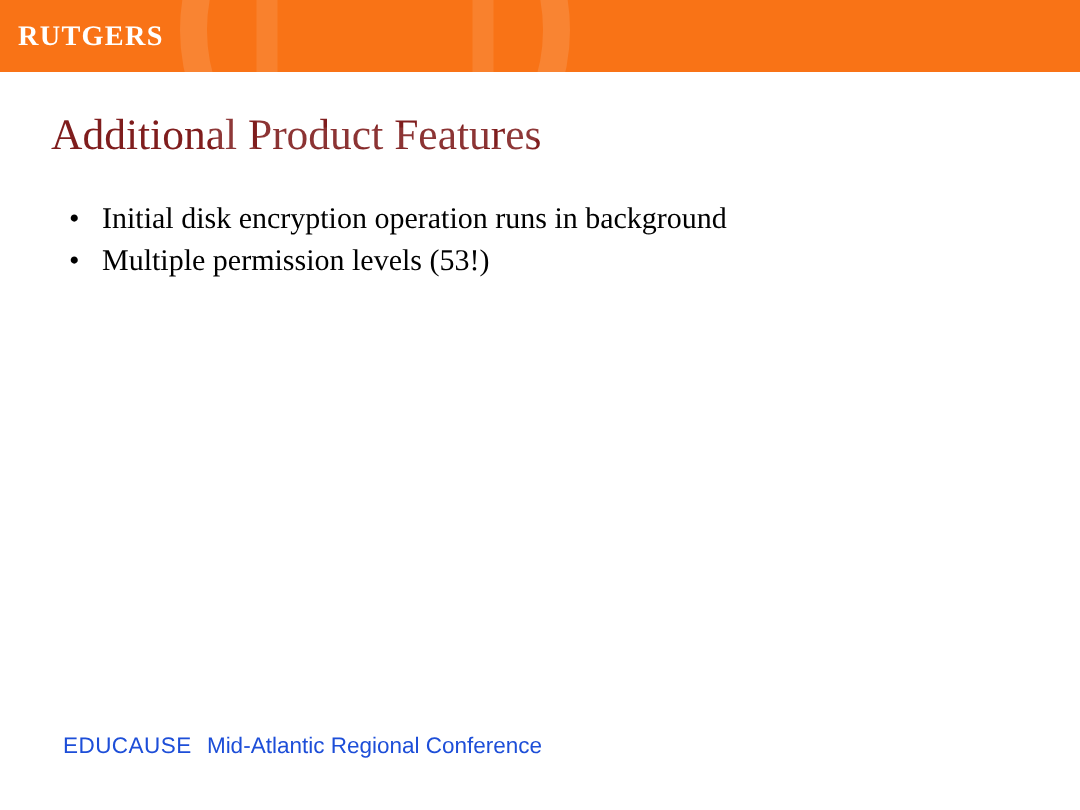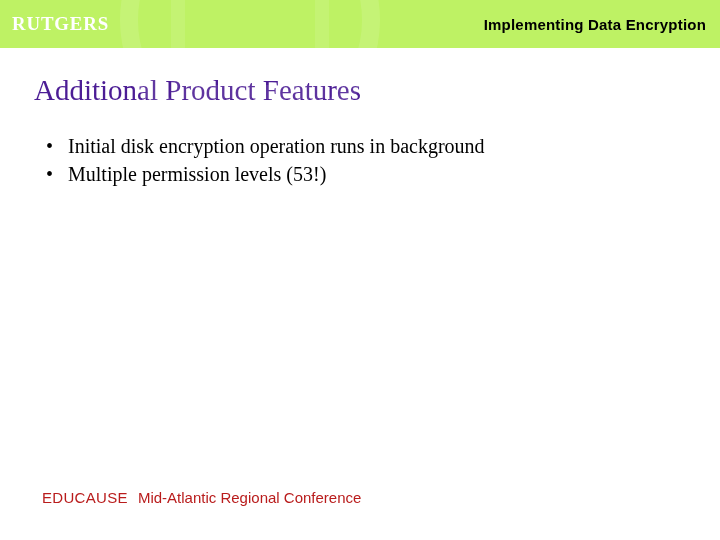--- a/index.html
+++ b/index.html
@@ -14,7 +14,7 @@
   .header-bar {
     width: 100%;
     height: 48px;
-    background: #bef264;
+    background: #f97316;
     position: relative;
     display: flex;
     align-items: center;

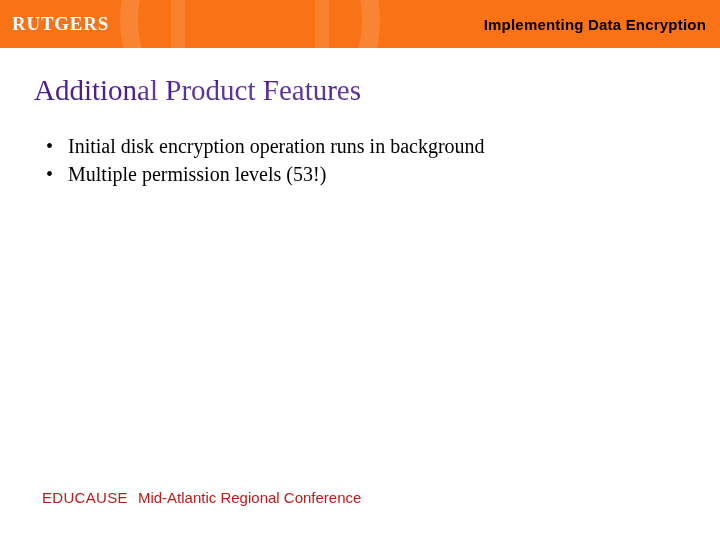--- a/index.html
+++ b/index.html
@@ -103,7 +103,6 @@
       <text x="0" y="22" font-family="Georgia, 'Times New Roman', serif" font-size="22" font-weight="600" fill="#ffffff" letter-spacing="1">RUTGERS</text>
     </svg>
   </div>
-  <div class="header-title">Implementing Data Encryption</div>
 </div>
 
 <h1 class="slide-title">Additional Product Features</h1>

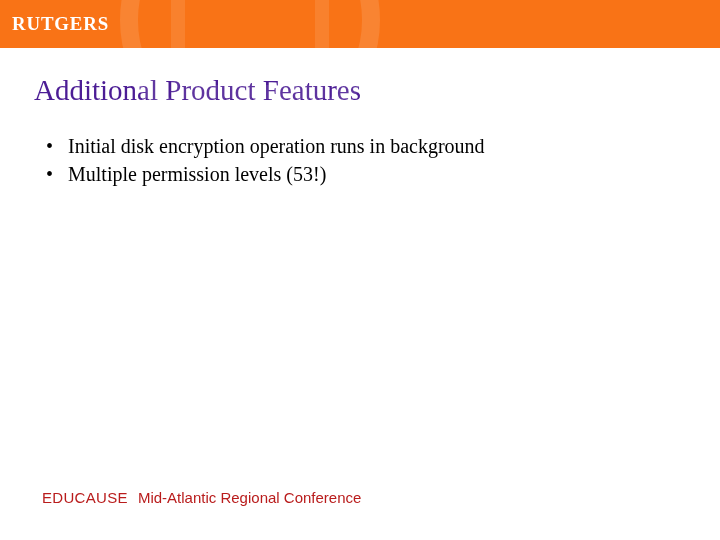--- a/index.html
+++ b/index.html
@@ -60,7 +60,7 @@
     font-family: "Times New Roman", Times, serif;
     font-size: 29px;
     font-weight: 400;
-    color: #4c1d95;
+    color: #7f1d1d;
     margin: 26px 0 0 34px;
   }
   .bullets {

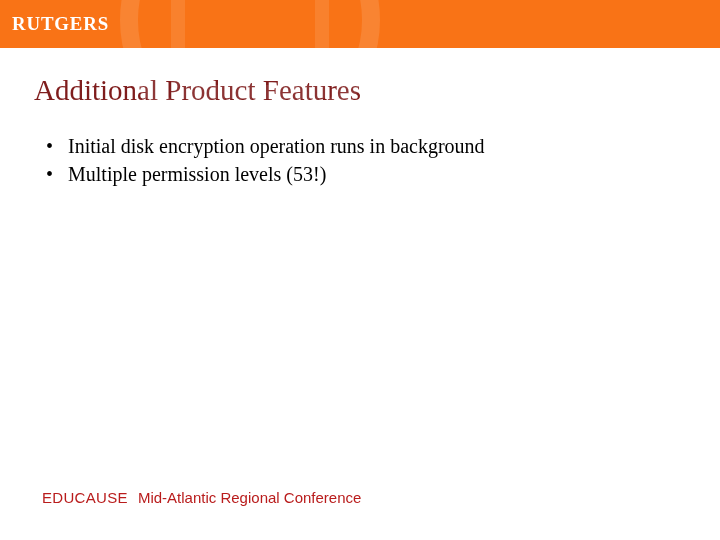--- a/index.html
+++ b/index.html
@@ -89,7 +89,7 @@
     bottom: 34px;
     font-family: Arial, Helvetica, sans-serif;
     font-size: 15px;
-    color: #b91c1c;
+    color: #1d4ed8;
   }
   .footer .org { letter-spacing: 0.3px; margin-right: 6px; }
 </style>

